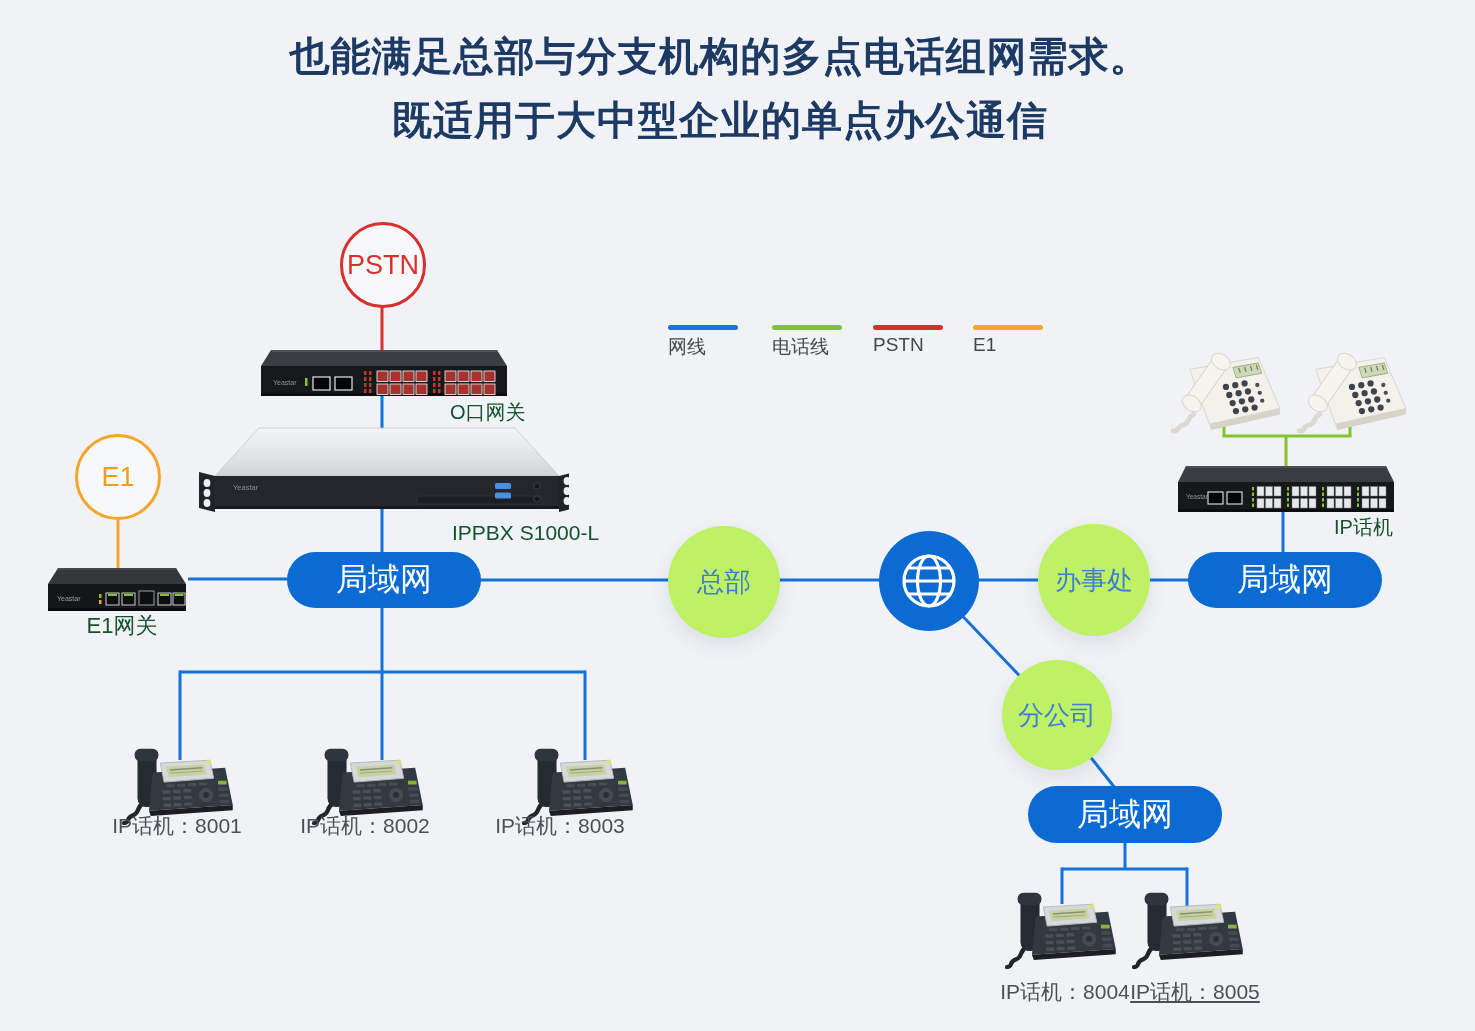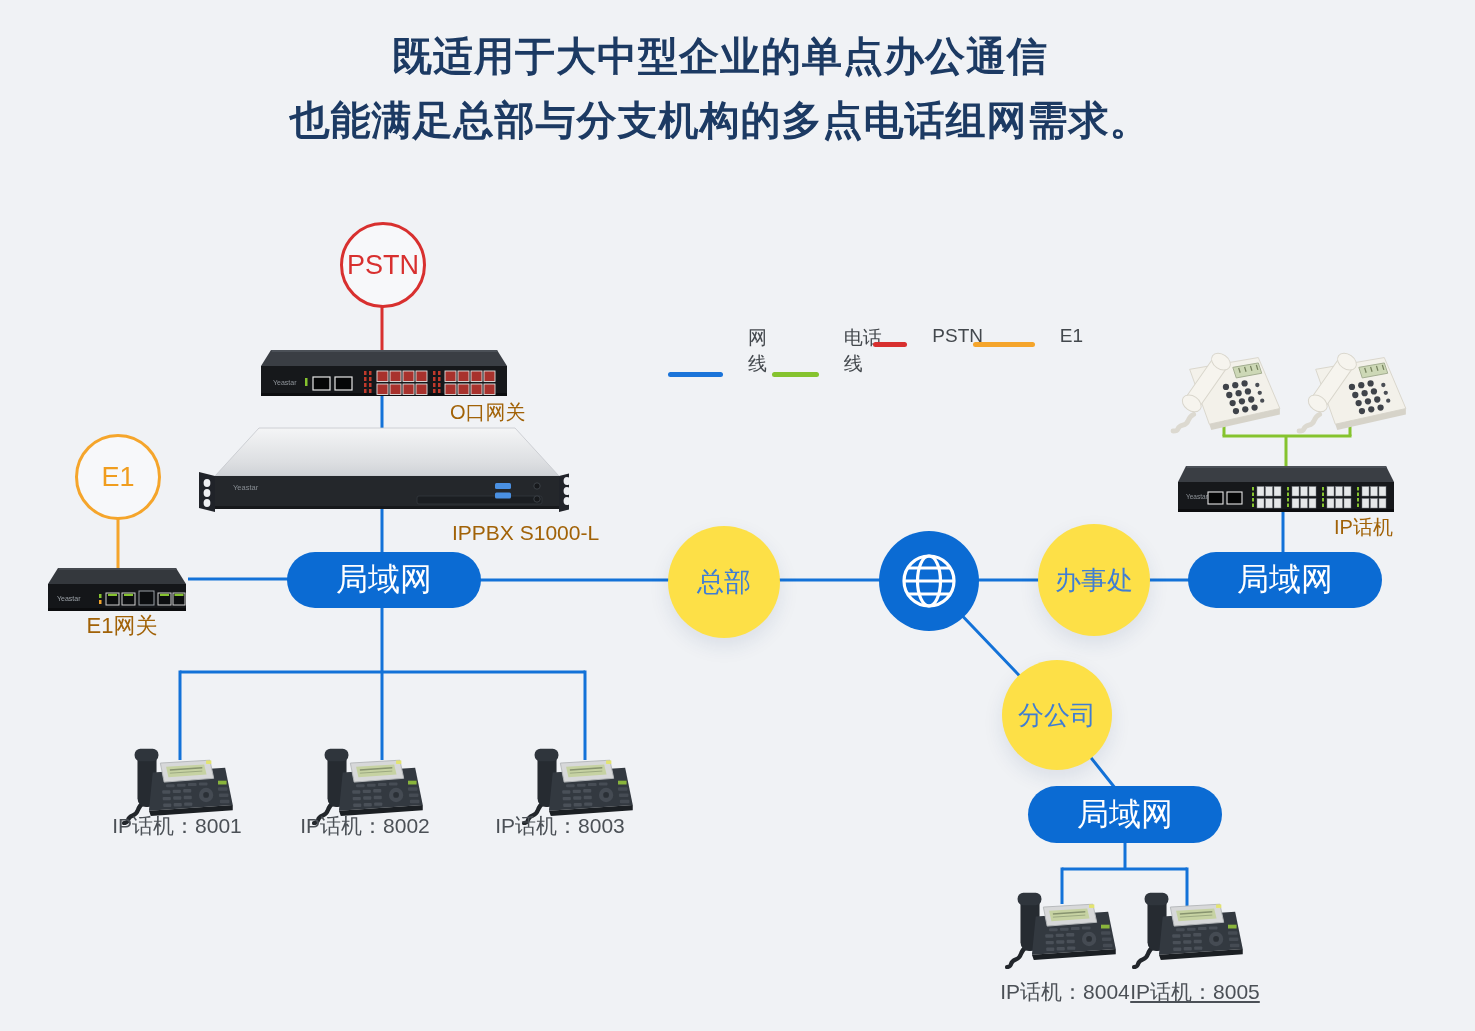--- a/index.html
+++ b/index.html
@@ -44,8 +44,8 @@
 <div class="canvas">
 
   <div class="abs title">
+    <div>也能满足总部与分支机构的多点电话组网需求。</div>
     <div>既适用于大中型企业的单点办公通信</div>
-    <div>也能满足总部与分支机构的多点电话组网需求。</div>
   </div>
 
   <svg class="abs lines" width="1475" height="1031" viewBox="0 0 1475 1031">

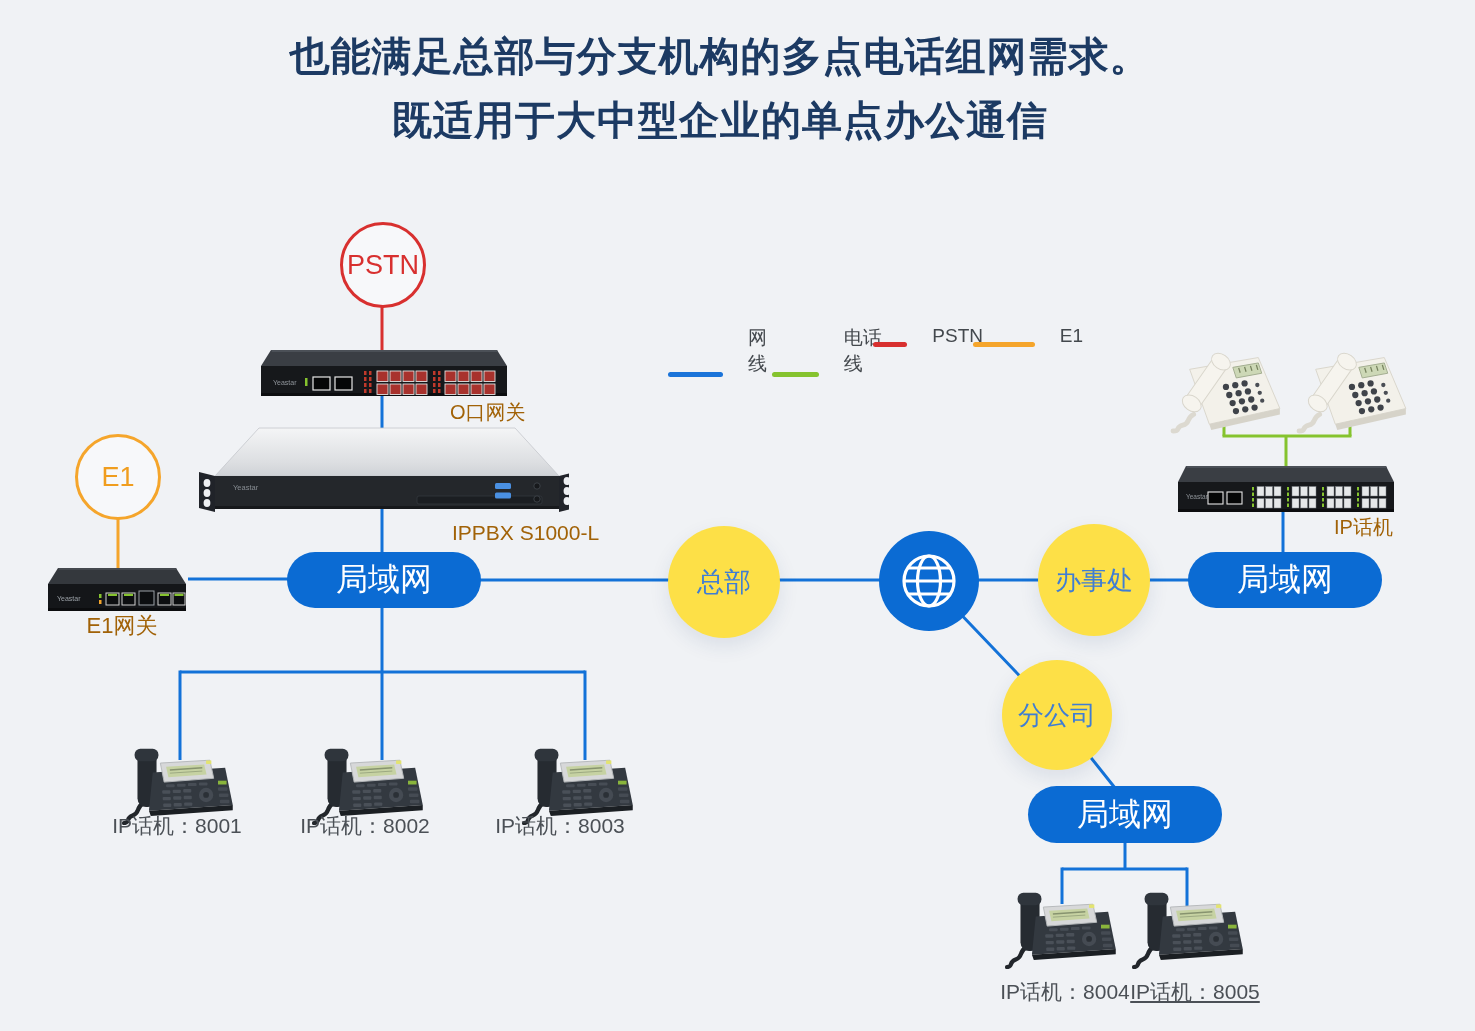--- a/index.html
+++ b/index.html
@@ -10,7 +10,7 @@
   .title{left:0;top:24px;width:1440px;text-align:center;color:#1c3a63;
          font-size:40px;font-weight:600;line-height:64px;letter-spacing:1px;}
   
-  .legend-item{display:flex;align-items:flex-end;gap:25px;width:110px;}
+  .legend-item{display:flex;flex-direction:column;align-items:flex-start;gap:4px;width:110px;}
   .legend-bar{width:70px;height:5px;border-radius:2.5px;}
   .legend-label{font-size:19px;color:#43484d;}
   .bar-blue{background:#1b74d9;} .bar-green{background:#85c32e;}

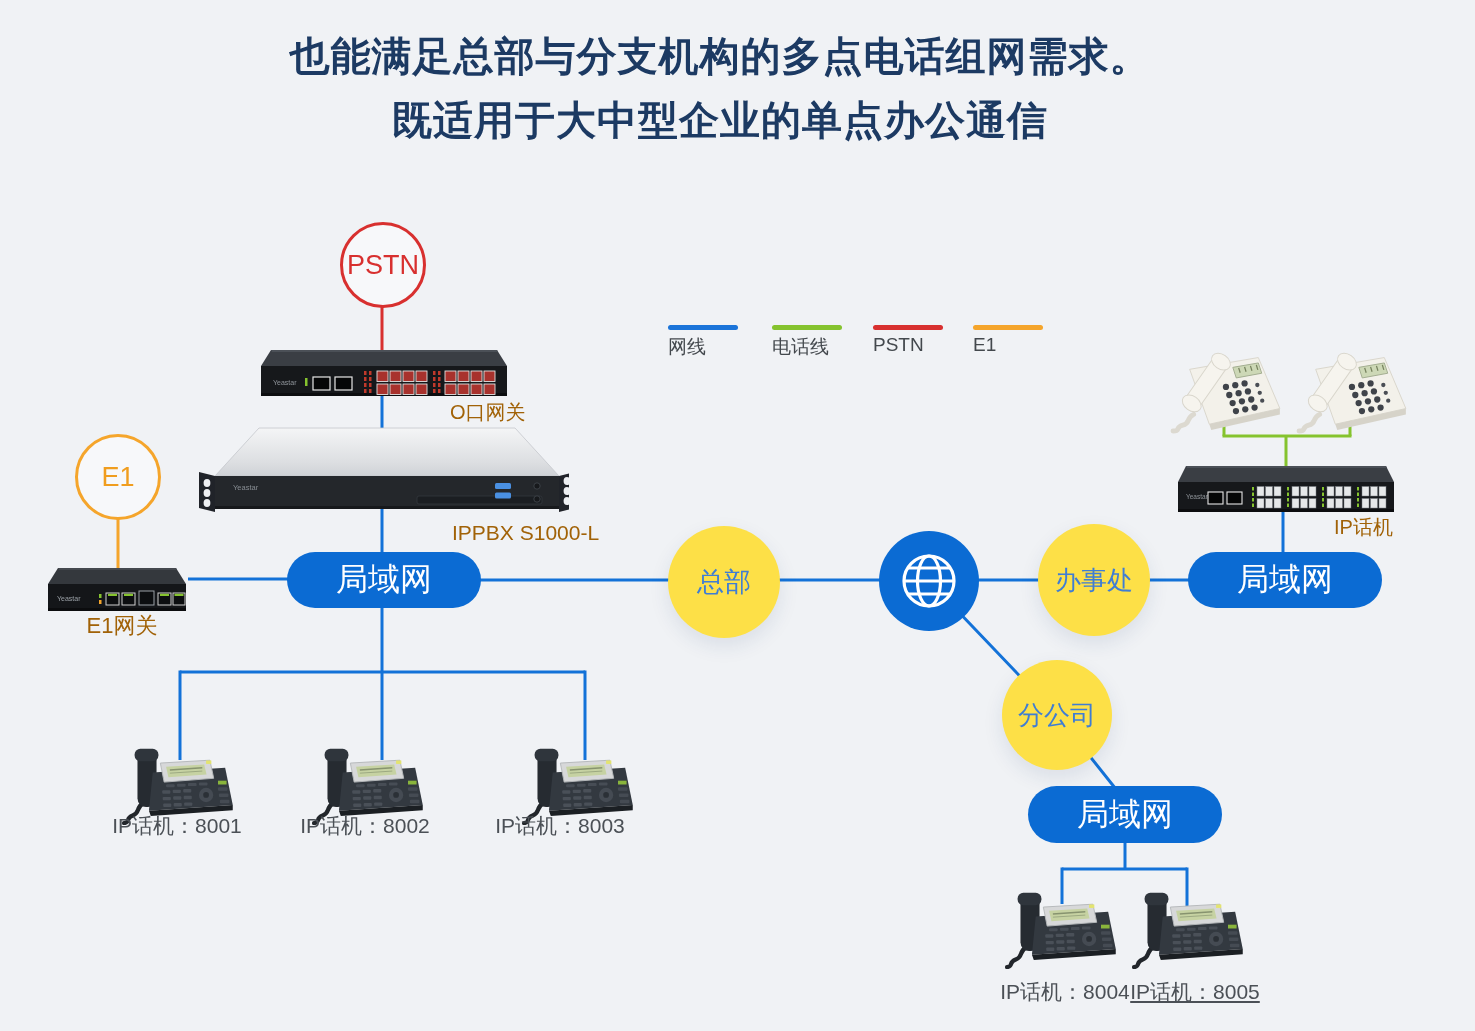--- a/index.html
+++ b/index.html
@@ -33,7 +33,7 @@
   .pill-right{left:1188px;top:552px;width:194px;height:56px;}
   .pill-bottom{left:1028px;top:786px;width:194px;height:57px;}
   
-  .dev-label{font-size:20px;color:#a16207;white-space:nowrap;}
+  .dev-label{font-size:20px;color:#14532d;white-space:nowrap;}
   .phone-label{font-size:21px;color:#4b5056;white-space:nowrap;transform:translateX(-50%);}
   .lines{left:0;top:0;pointer-events:none;}
   text.brand{font-family:"Liberation Sans",sans-serif;}

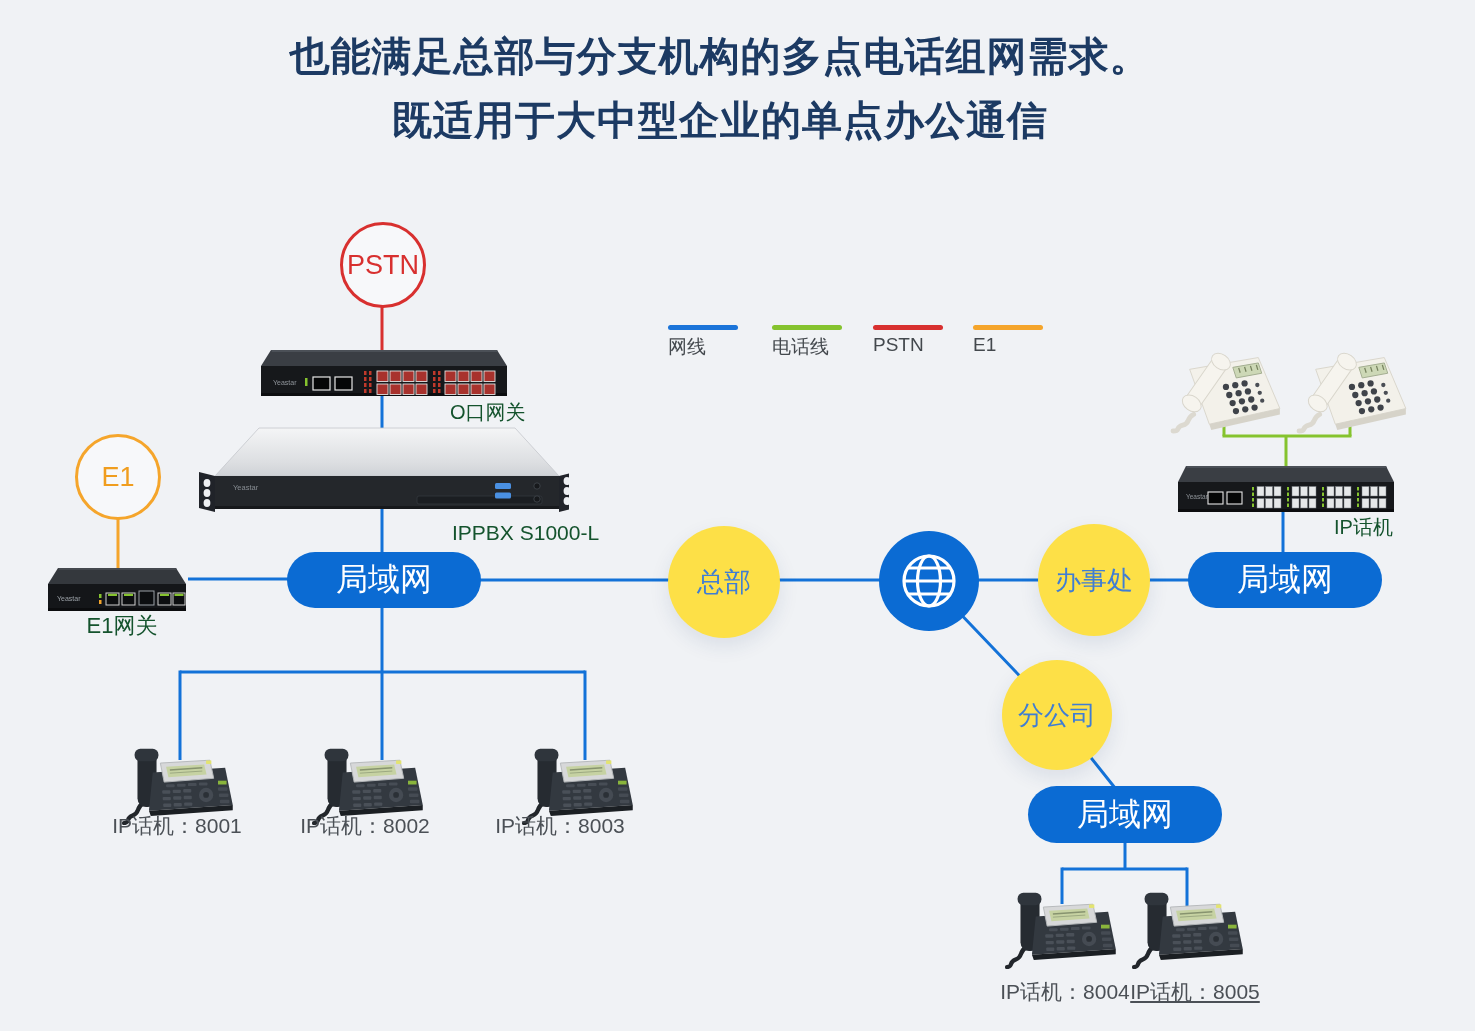--- a/index.html
+++ b/index.html
@@ -21,7 +21,7 @@
           color:#d8302f;font-size:27px;font-weight:500;}
   .c-e1{left:75px;top:434px;width:86px;height:86px;border:3px solid #f5a52b;background:#f7f8fa;
         color:#f09d1e;font-size:27px;font-weight:500;}
-  .c-white{background:#fde047;box-shadow:0 8px 20px rgba(30,60,110,0.10);color:#3f7dd4;font-size:27px;}
+  .c-white{background:#bef264;box-shadow:0 8px 20px rgba(30,60,110,0.10);color:#3f7dd4;font-size:27px;}
   .c-hq{left:668px;top:526px;width:112px;height:112px;}
   .c-office{left:1038px;top:524px;width:112px;height:112px;font-size:26px;}
   .c-branch{left:1002px;top:660px;width:110px;height:110px;font-size:26px;}

